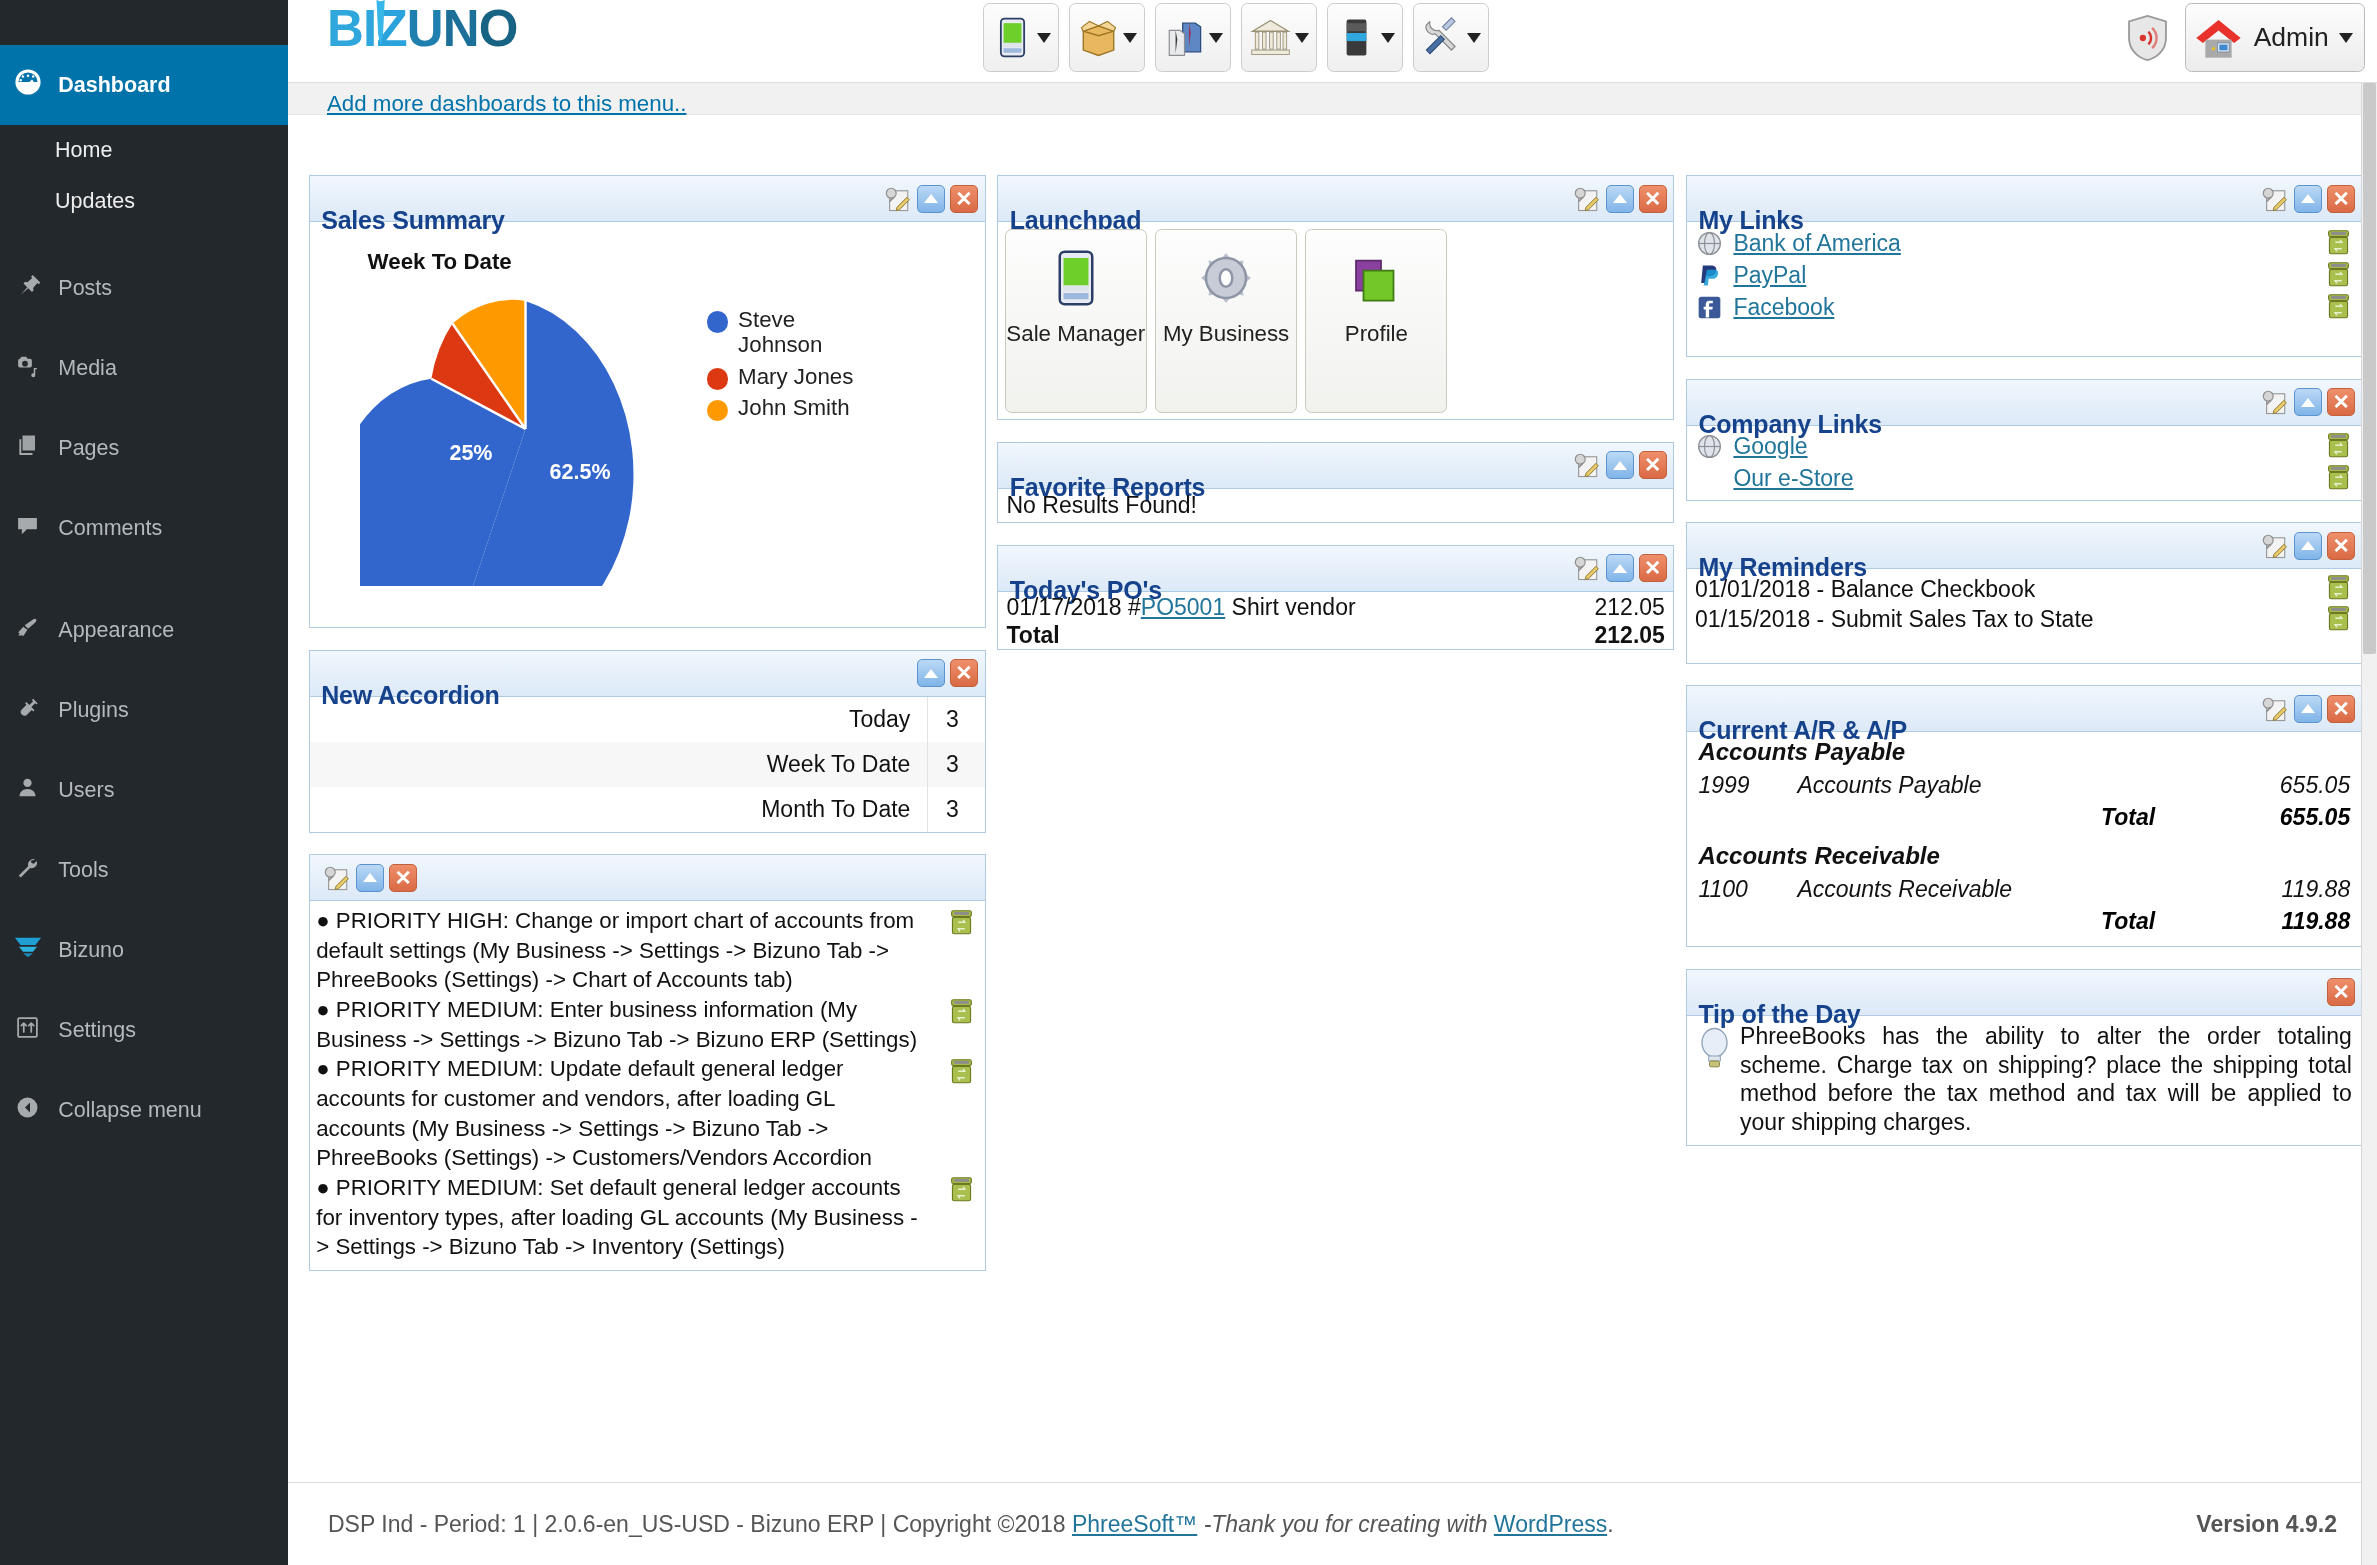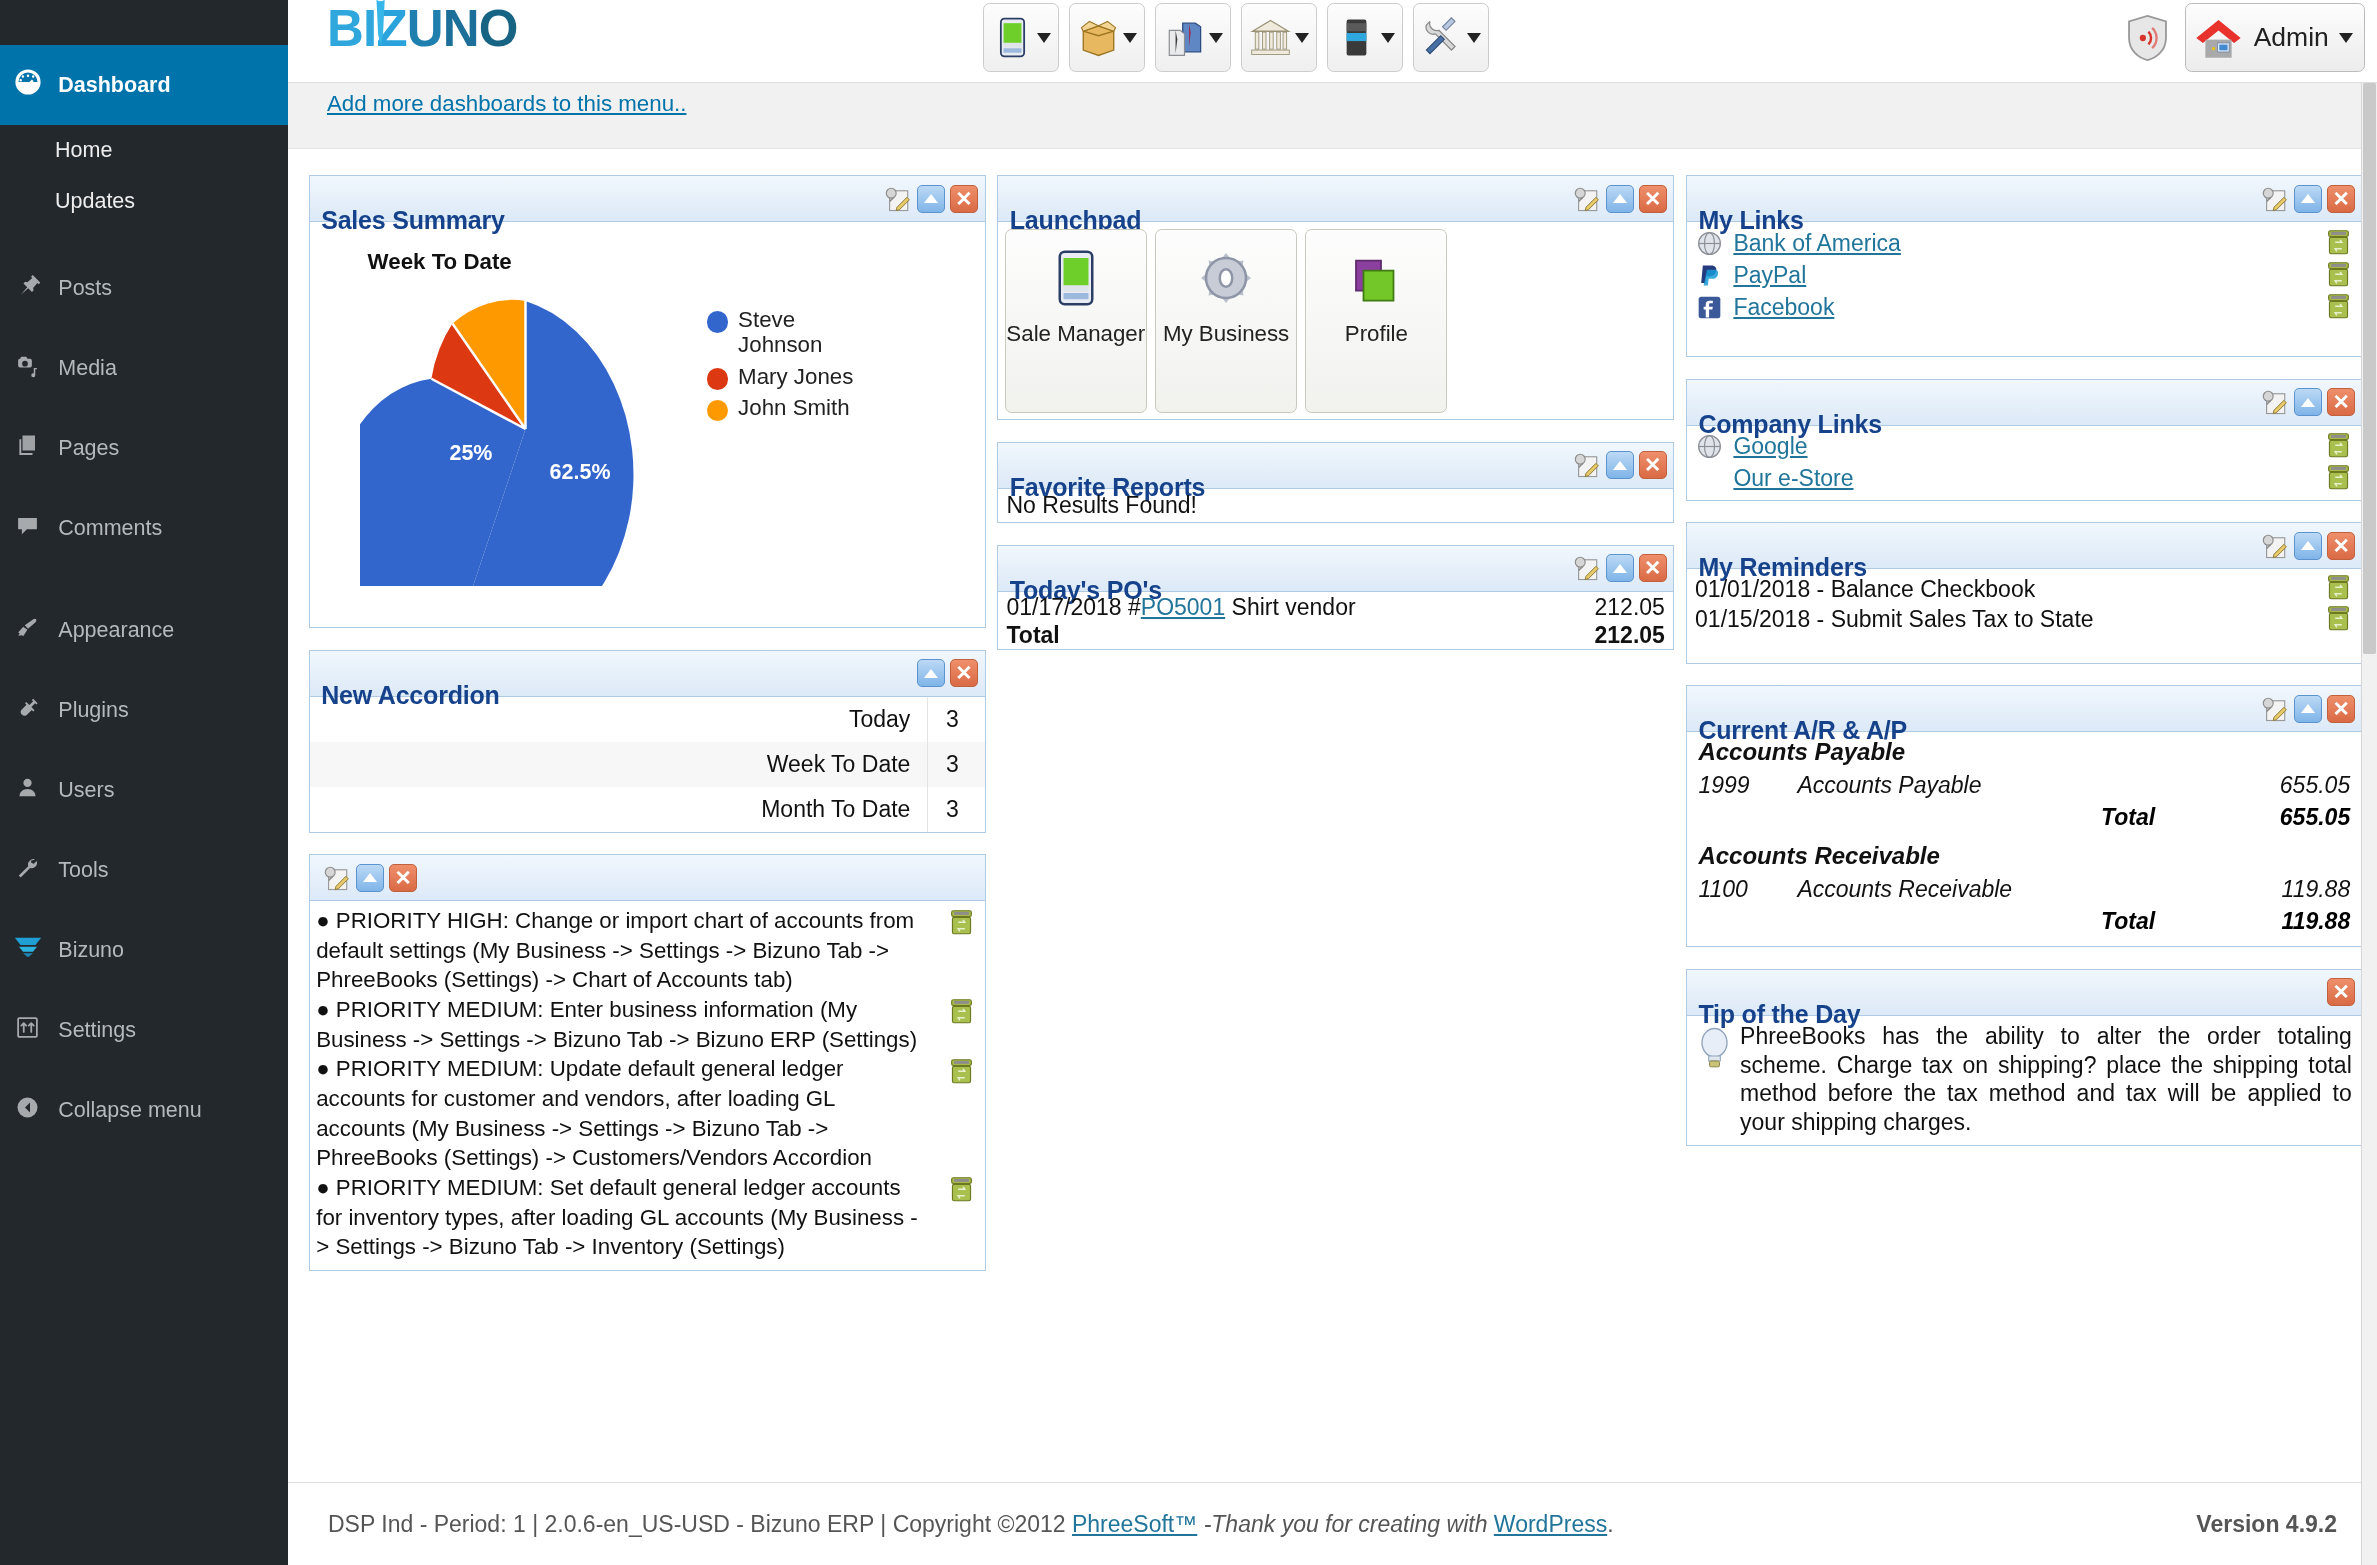--- a/index.html
+++ b/index.html
@@ -97,7 +97,7 @@
 
   
   #dash-link-bar {
-    background:#f1f1f1; height:66px; padding:8.3px 0 0 39px;
+    background:#f1f1f1; height:32px; padding:8.3px 0 0 39px;
     border-bottom:0.8px solid #e5e5e5;
   }
   #dash-link-bar a {

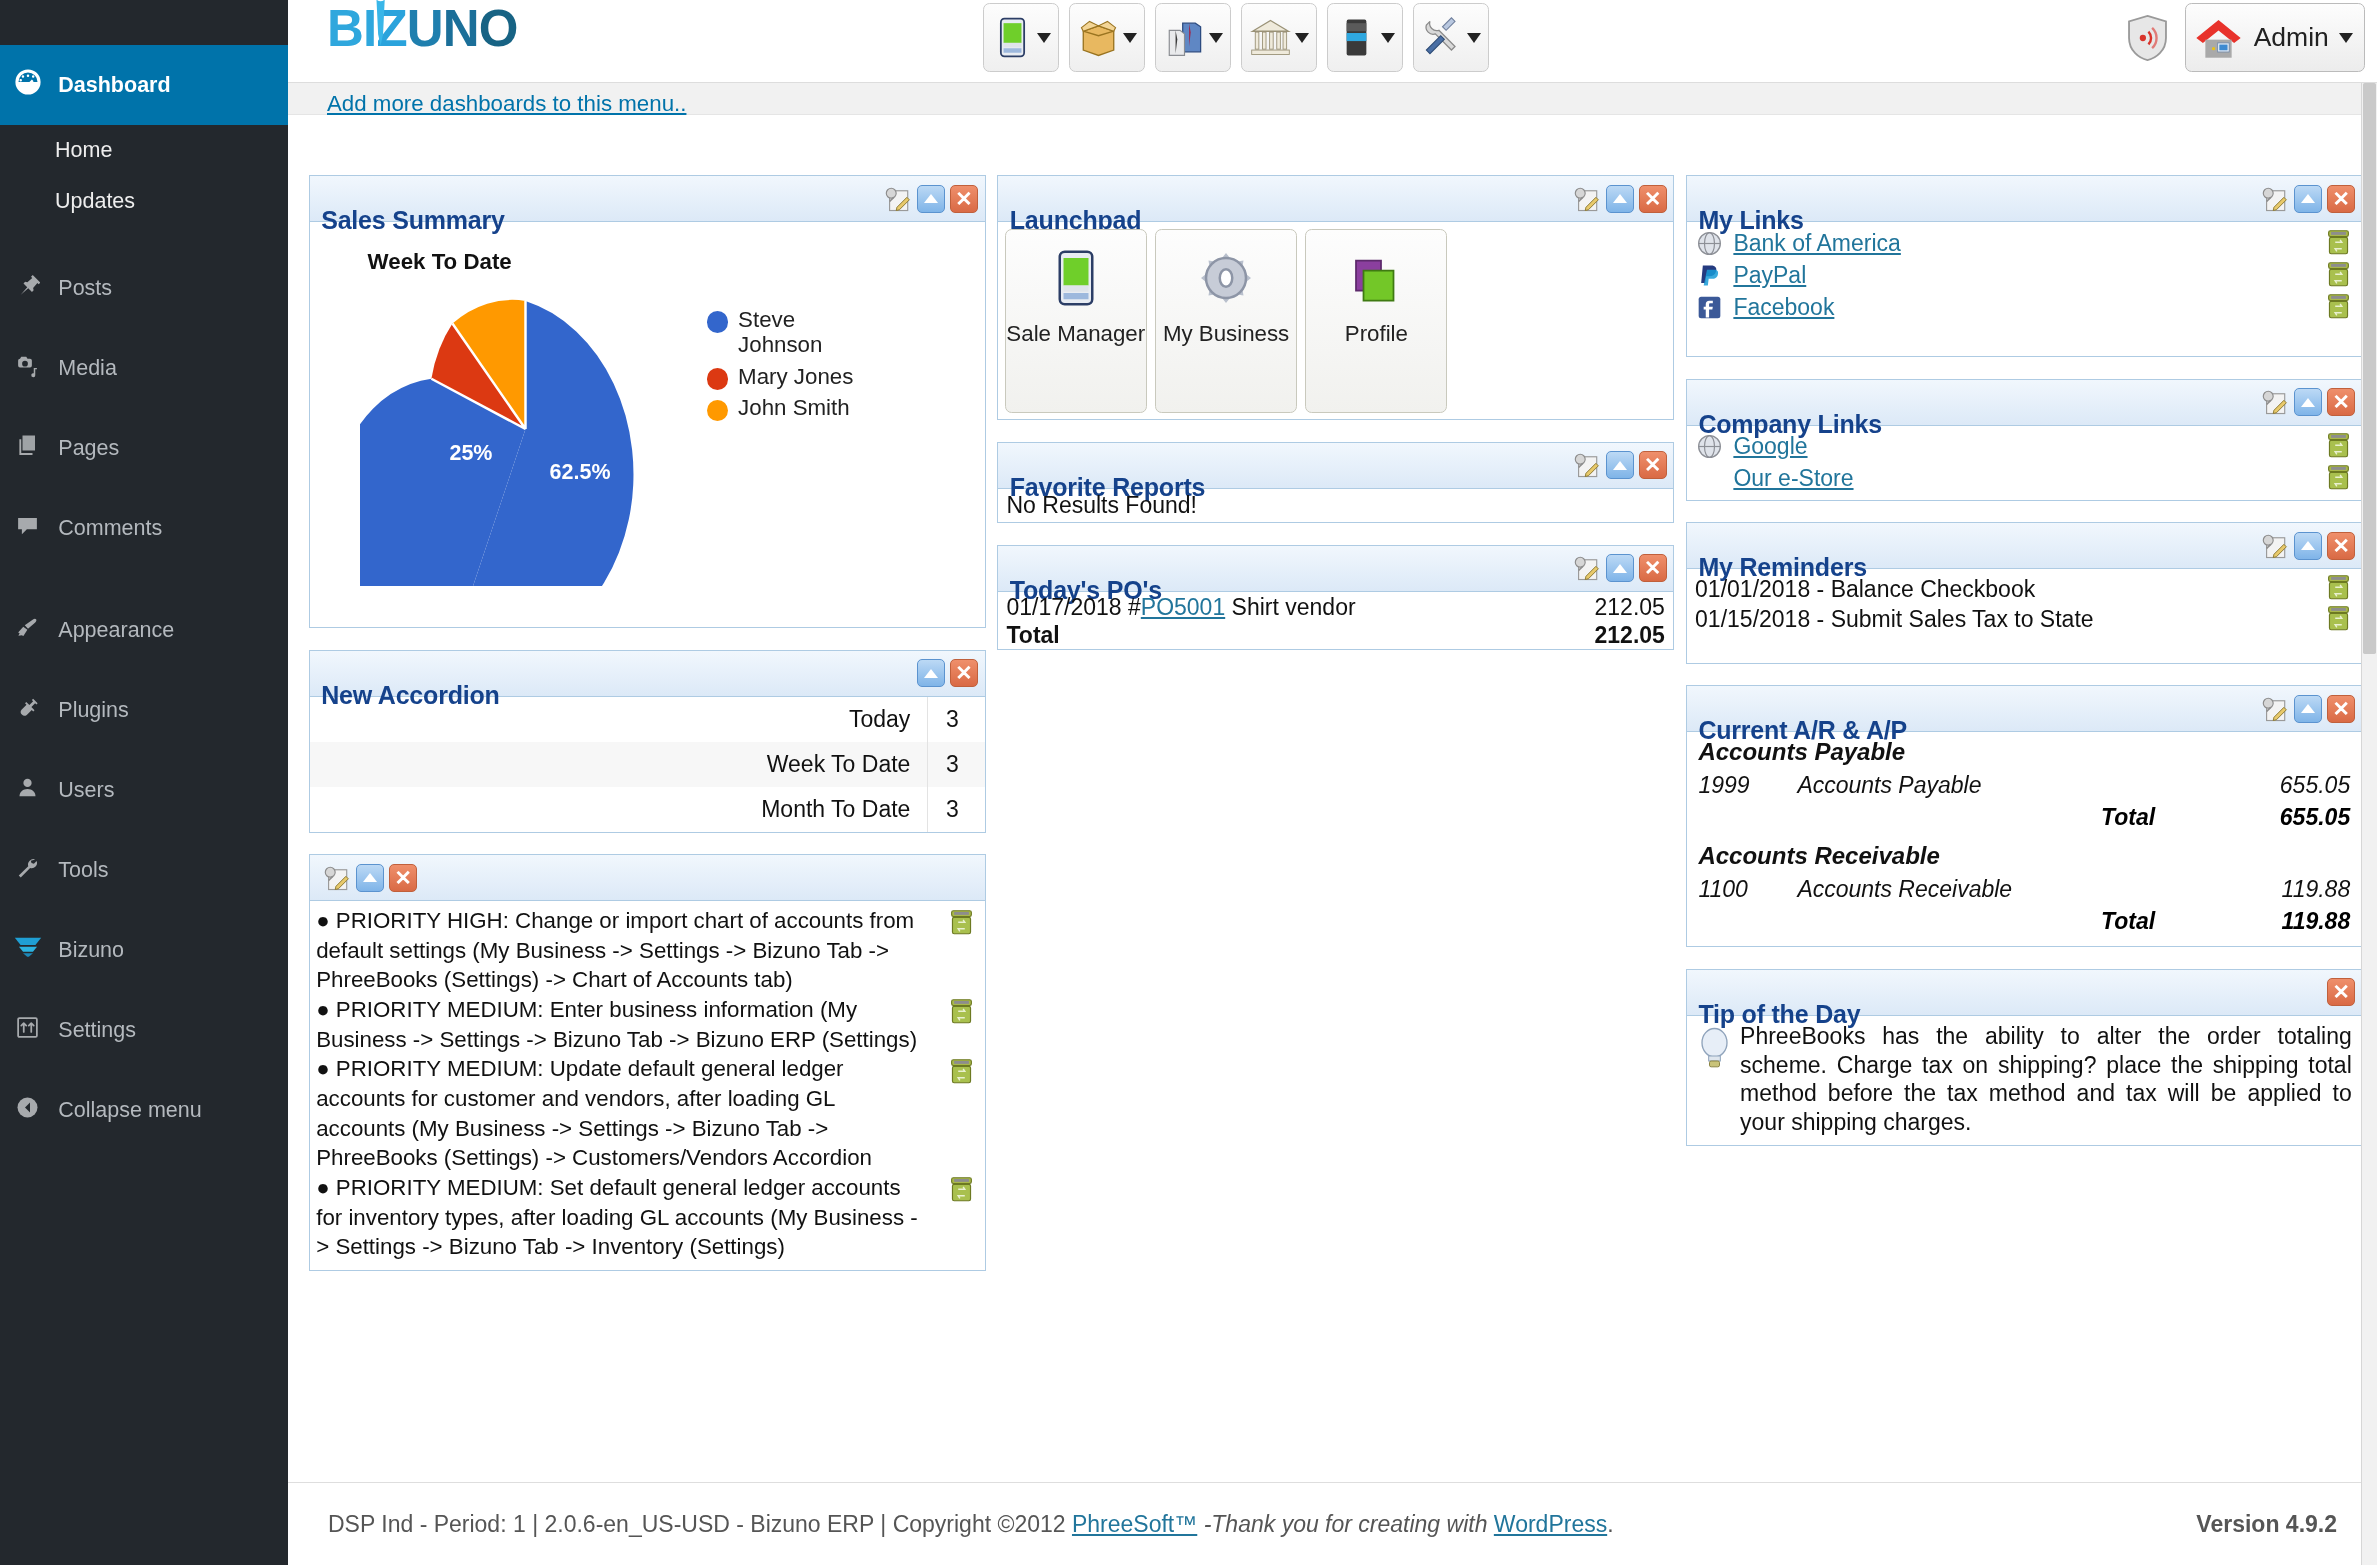--- a/index.html
+++ b/index.html
@@ -958,7 +958,7 @@
 
   <div id="footer">
     <div id="footer-left">
-      <span>DSP Ind - Period: 1 | 2.0.6-en_US-USD - Bizuno ERP | Copyright ©2012 </span><a>PhreeSoft™</a><span class="ital"> -Thank you for creating with </span><a>WordPress</a><span>.</span>
+      <span>DSP Ind - Period: 1 | 2.0.6-en_US-USD - Bizuno ERP | Copyright ©2018 </span><a>PhreeSoft™</a><span class="ital"> -Thank you for creating with </span><a>WordPress</a><span>.</span>
     </div>
     <div id="footer-right">Version 4.9.2</div>
   </div>

